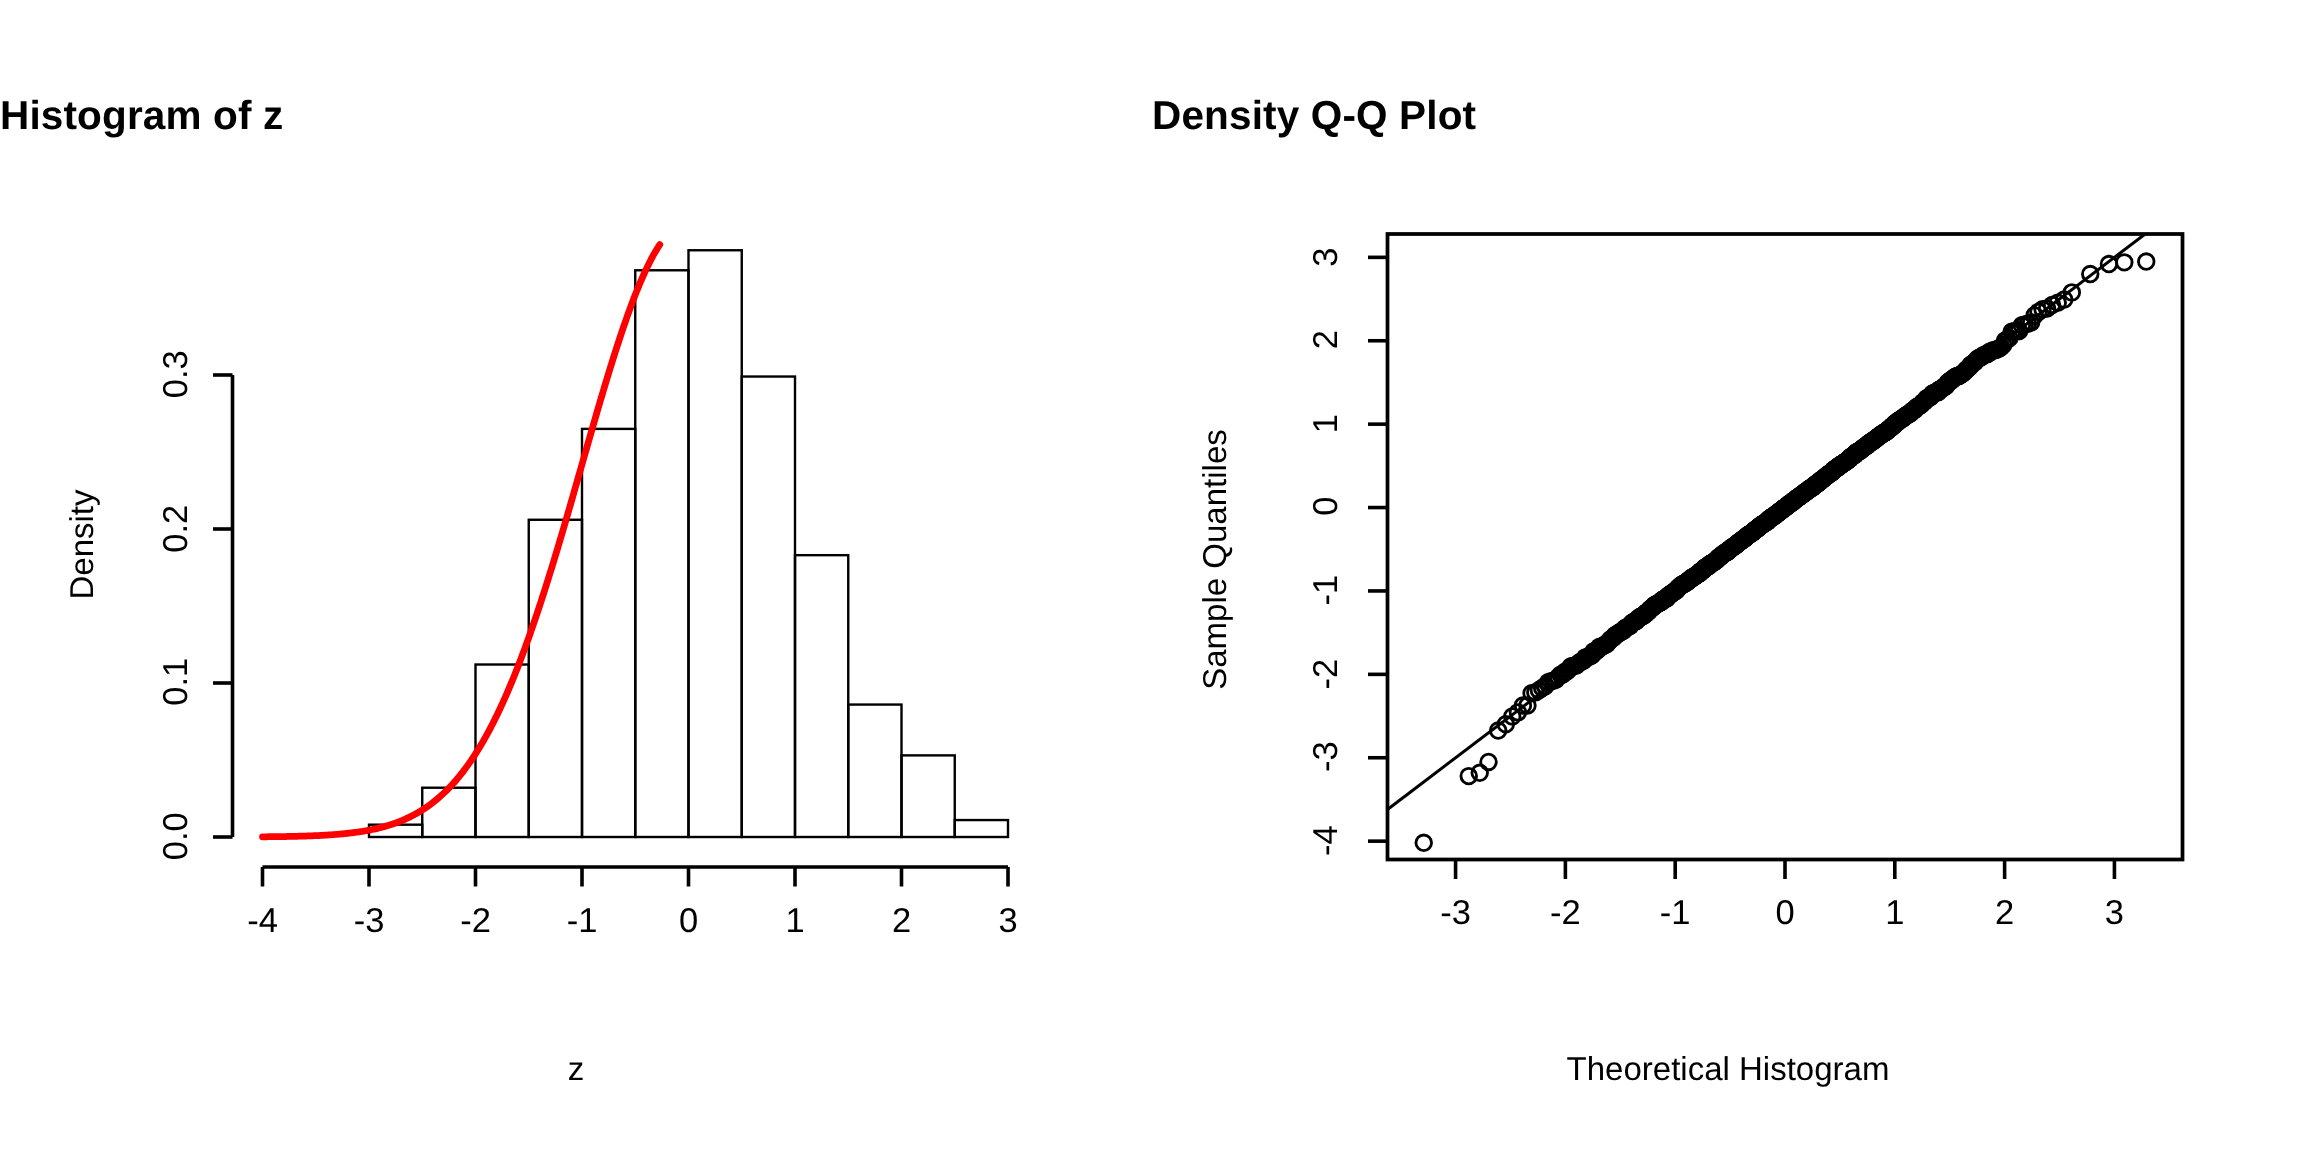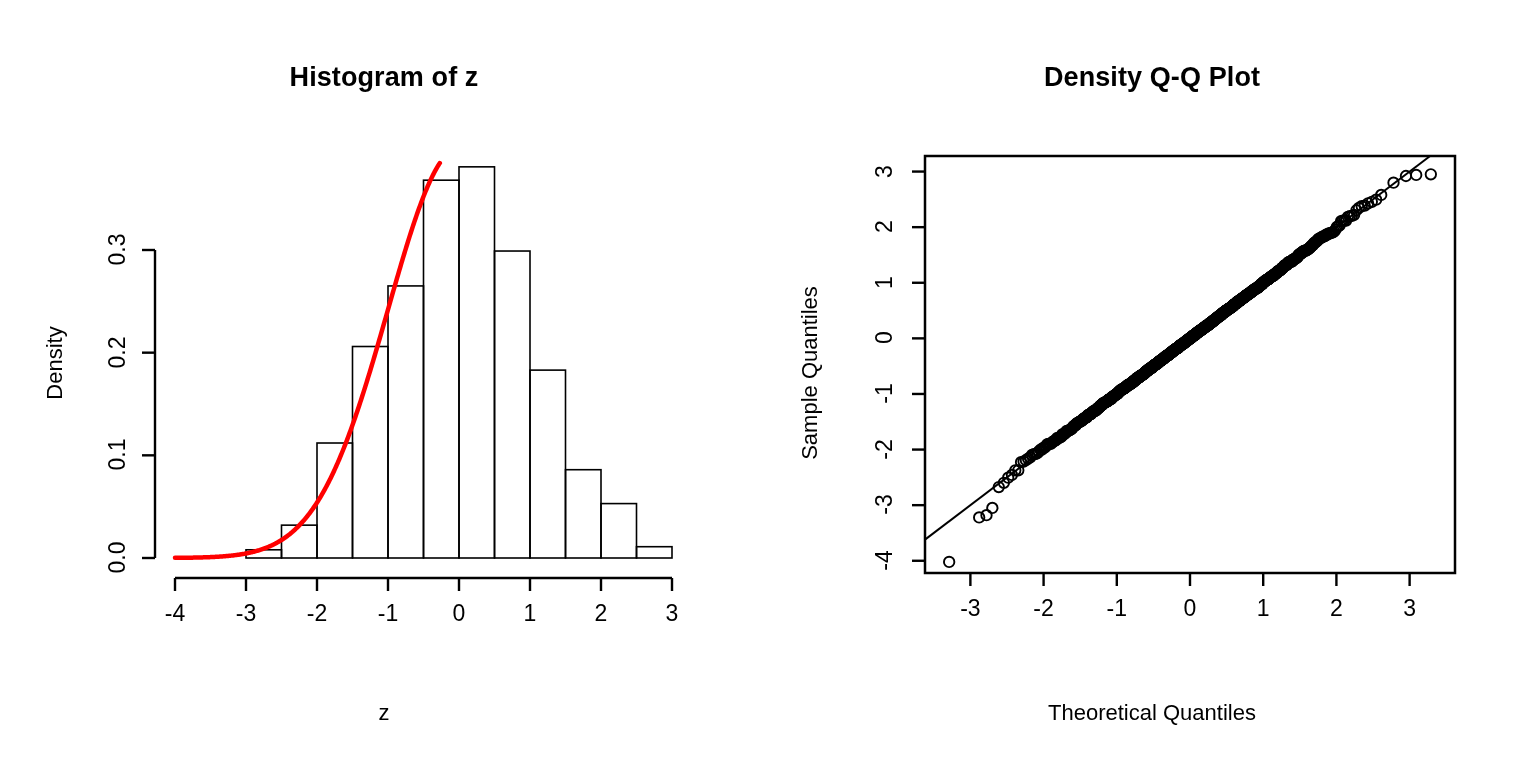--- a/index.html
+++ b/index.html
@@ -9,7 +9,7 @@
   #panel-hist{left:0;}
   #panel-qq{left:768px;}
   .plot-title{
-    position:absolute;left:0;width:768px;text-align:center;
+    position:absolute;left:0;width:768px;text-align:left;
     font-size:27px;font-weight:bold;font-family:"Liberation Sans",sans-serif;
     letter-spacing:.1px;white-space:nowrap;
   }

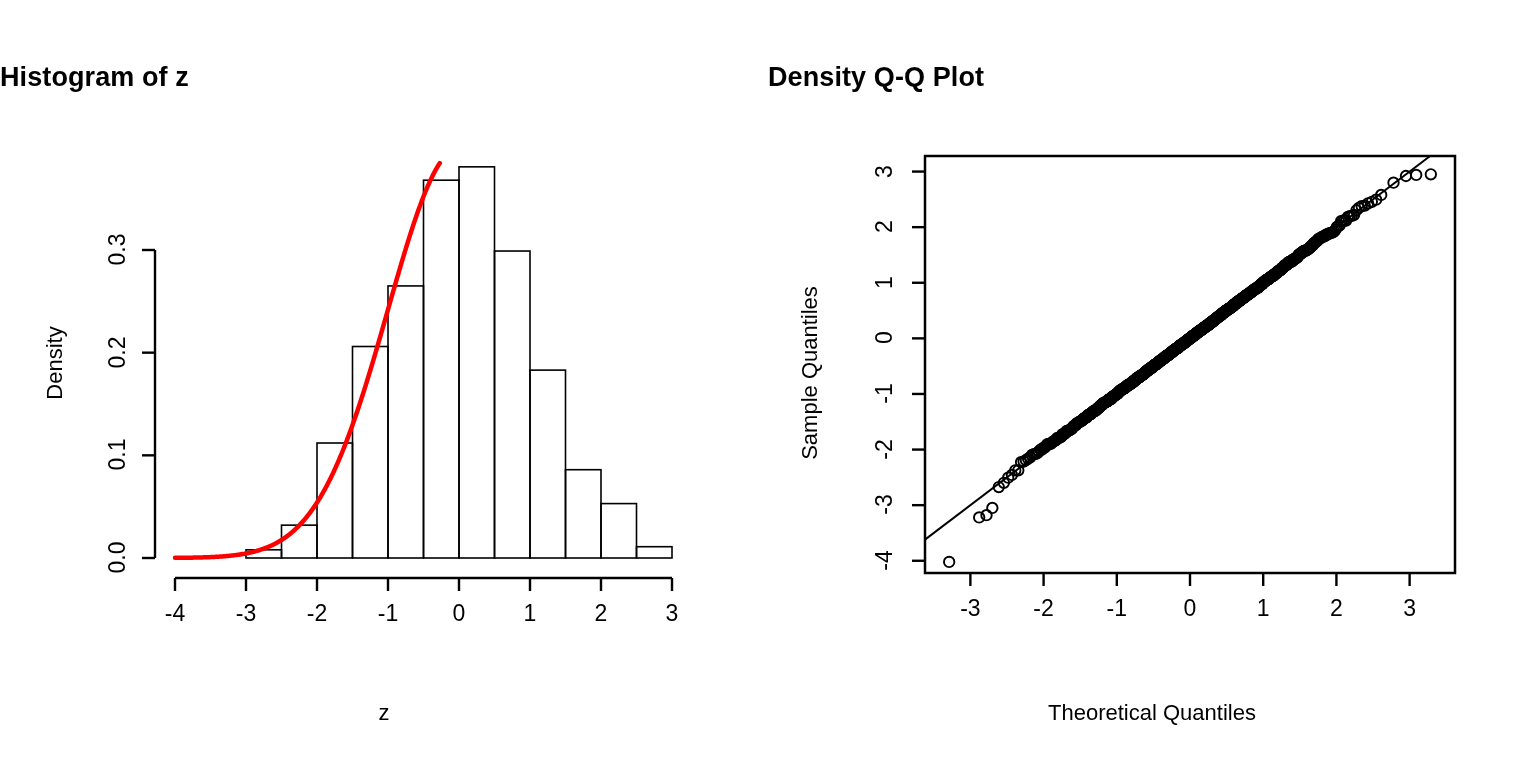--- a/index.html
+++ b/index.html
@@ -1141,7 +1141,7 @@
         <div class="tick-text rot" style="left: 76px; top: 546.768px; width: 80px; text-align: center;">-4</div>
       </div>
 
-    <div class="axis-label" style="left:0;width:768px;top:700px;">Theoretical Quantiles</div>
+    <div class="axis-label" style="left:0;width:768px;top:700px;">Theoretical Histogram</div>
 
     <div class="axis-label vlabel" style="left:-78px;width:240px;top:360px;">Sample Quantiles</div>
   </div>

